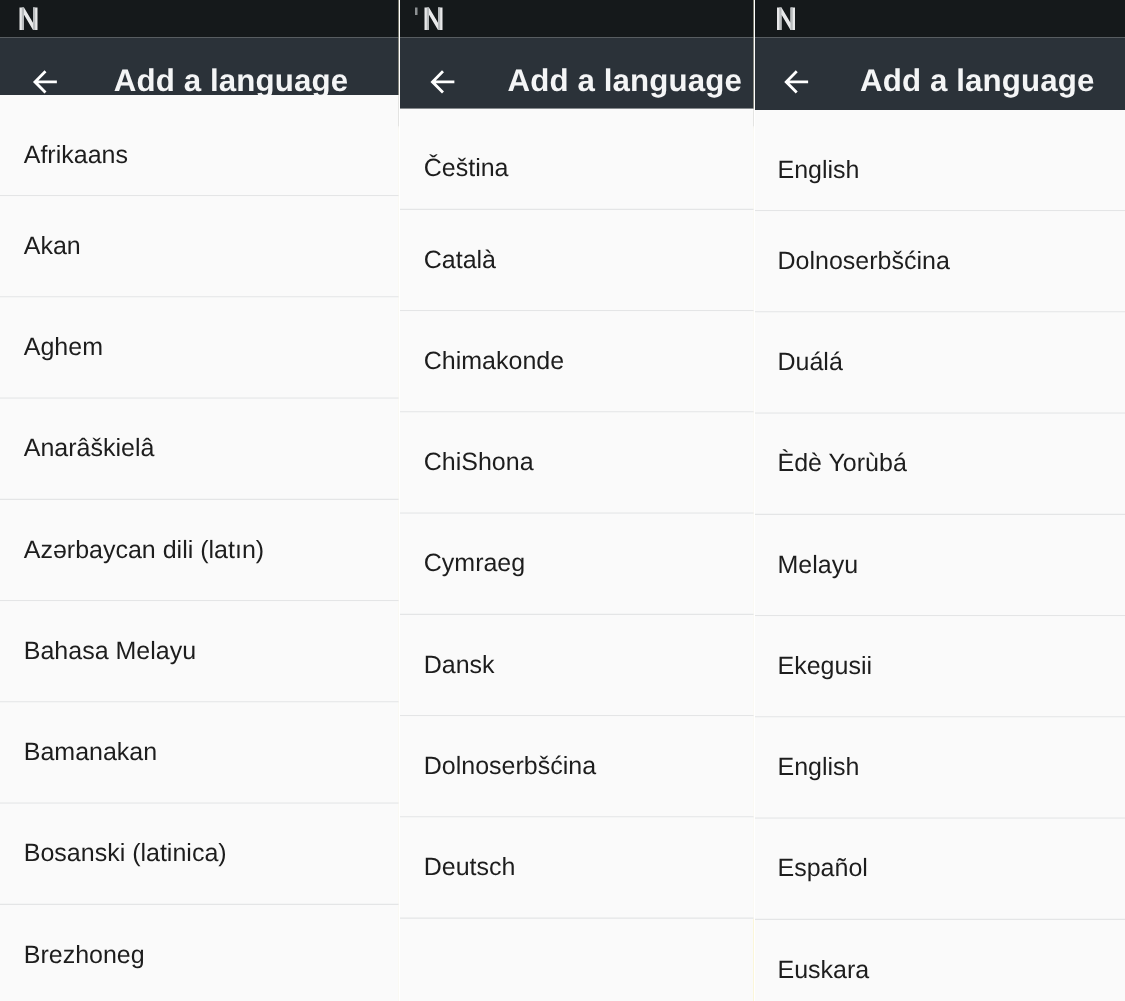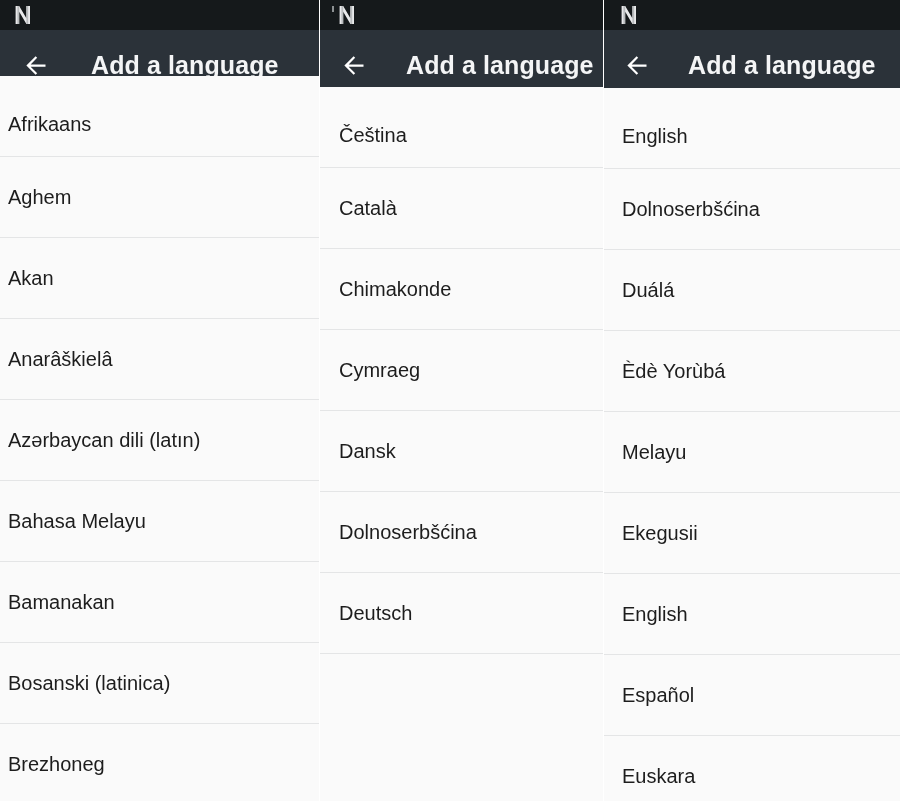--- a/index.html
+++ b/index.html
@@ -130,7 +130,7 @@
     border-bottom: 1px solid #e4e5e6;
     cursor: pointer;
   }
-  .panel-1 .lang-row { padding-left: 8px; }
+  .panel-1 .lang-row { padding-left: 19px; }
   .panel-2 .lang-row { padding-left: 19px; }
   .panel-3 .lang-row { padding-left: 18px; }
 

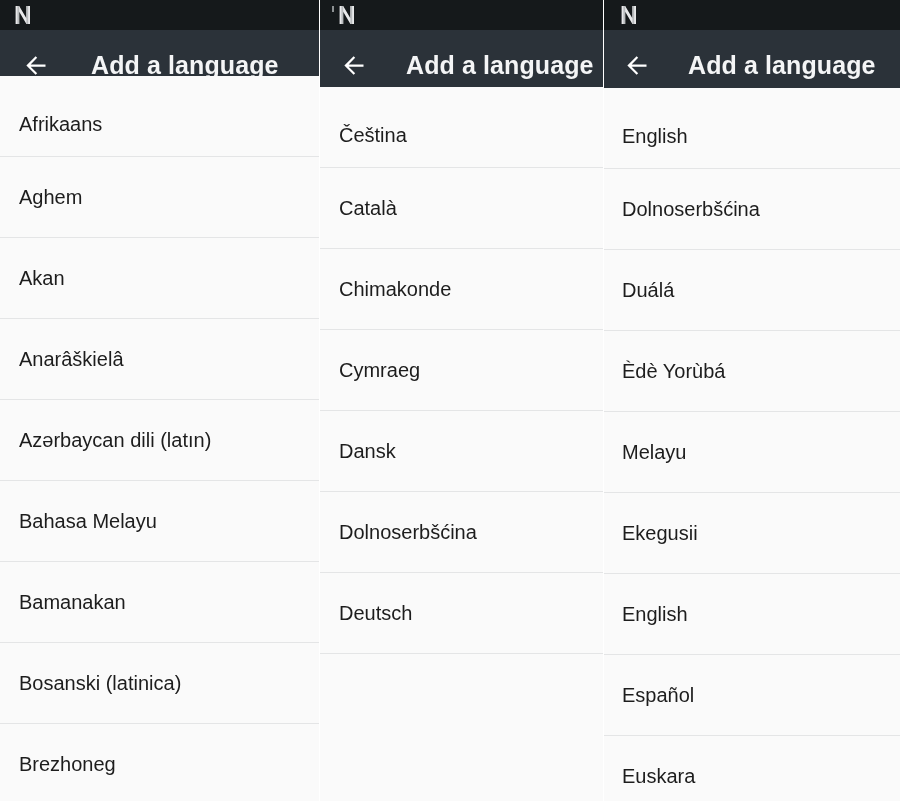--- a/index.html
+++ b/index.html
@@ -179,10 +179,10 @@
           <span class="lang-label">Afrikaans</span>
         </div>
       <div class="lang-row">
+          <span class="lang-label">Akan</span>
+        </div>
+      <div class="lang-row">
           <span class="lang-label">Aghem</span>
-        </div>
-      <div class="lang-row">
-          <span class="lang-label">Akan</span>
         </div>
       <div class="lang-row">
           <span class="lang-label">Anarâškielâ</span>

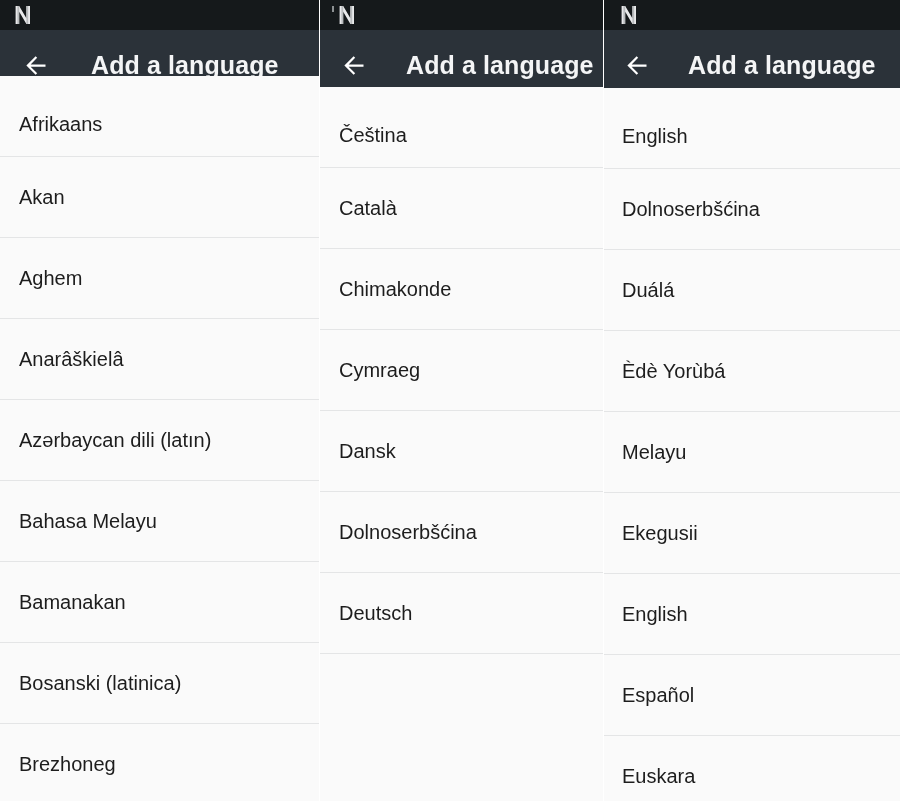--- a/index.html
+++ b/index.html
@@ -236,6 +236,9 @@
           <span class="lang-label">Chimakonde</span>
         </div>
       <div class="lang-row">
+          <span class="lang-label">ChiShona</span>
+        </div>
+      <div class="lang-row">
           <span class="lang-label">Cymraeg</span>
         </div>
       <div class="lang-row">

